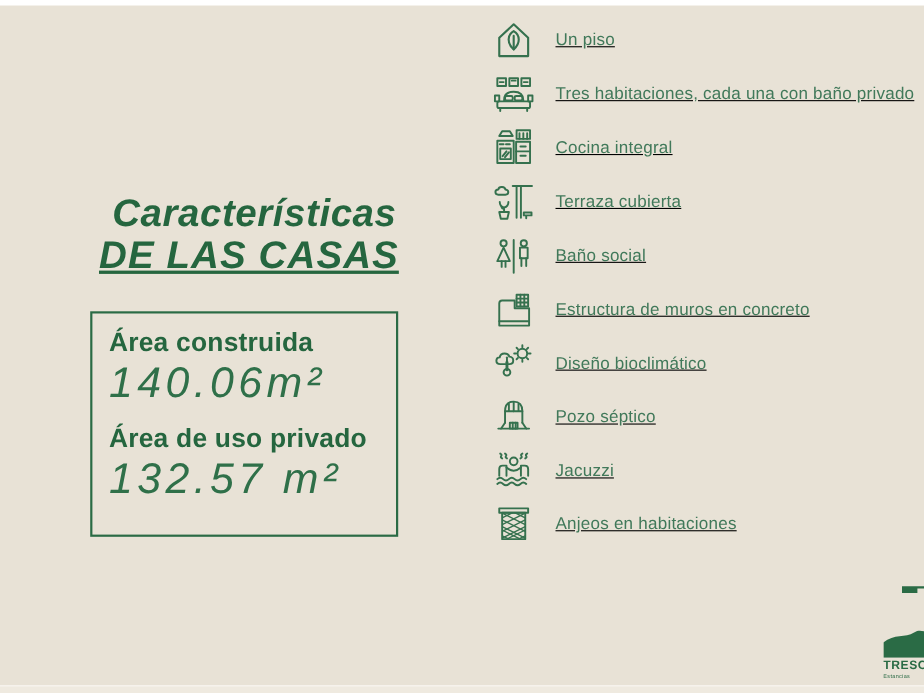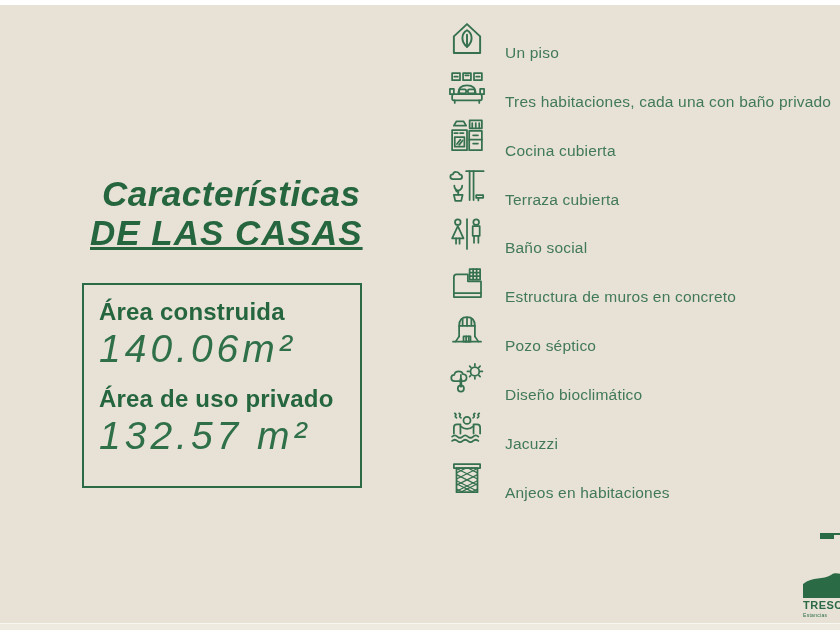--- a/index.html
+++ b/index.html
@@ -41,7 +41,7 @@
     position: absolute; left: 444px; top: 13px; width: 392px;
   }
   .feature-row {
-    display: flex; align-items: flex-end; height: 48.9px;
+    display: flex; align-items: center; height: 48.9px; text-decoration: underline;
   }
   .feature-icon-box {
     width: 46px; height: 46px; flex: 0 0 46px;

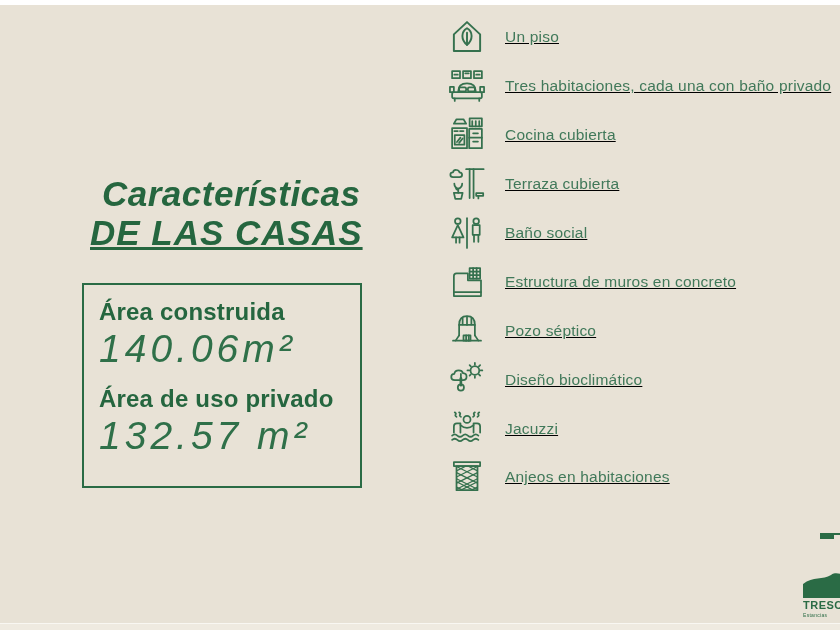--- a/index.html
+++ b/index.html
@@ -220,7 +220,7 @@
             <use href="#i-kitchen" xlink:href="#i-kitchen"></use>
           </svg>
         </span>
-        <span class="feature-label">Cocina cubierta</span>
+        <span class="feature-label">Cocina integral</span>
       </div>
       <div class="feature-row">
         <span class="feature-icon-box">

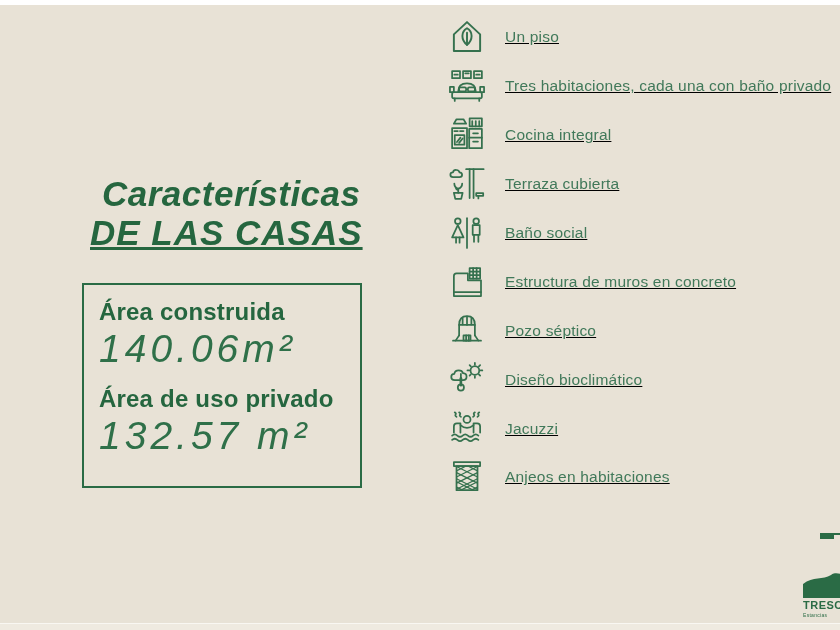--- a/index.html
+++ b/index.html
@@ -249,18 +249,18 @@
       <div class="feature-row">
         <span class="feature-icon-box">
           <svg viewBox="0 0 48 48">
+            <use href="#i-bioclimatic" xlink:href="#i-bioclimatic"></use>
+          </svg>
+        </span>
+        <span class="feature-label">Diseño bioclimático</span>
+      </div>
+      <div class="feature-row">
+        <span class="feature-icon-box">
+          <svg viewBox="0 0 48 48">
             <use href="#i-septic-tank" xlink:href="#i-septic-tank"></use>
           </svg>
         </span>
         <span class="feature-label">Pozo séptico</span>
-      </div>
-      <div class="feature-row">
-        <span class="feature-icon-box">
-          <svg viewBox="0 0 48 48">
-            <use href="#i-bioclimatic" xlink:href="#i-bioclimatic"></use>
-          </svg>
-        </span>
-        <span class="feature-label">Diseño bioclimático</span>
       </div>
       <div class="feature-row">
         <span class="feature-icon-box">

